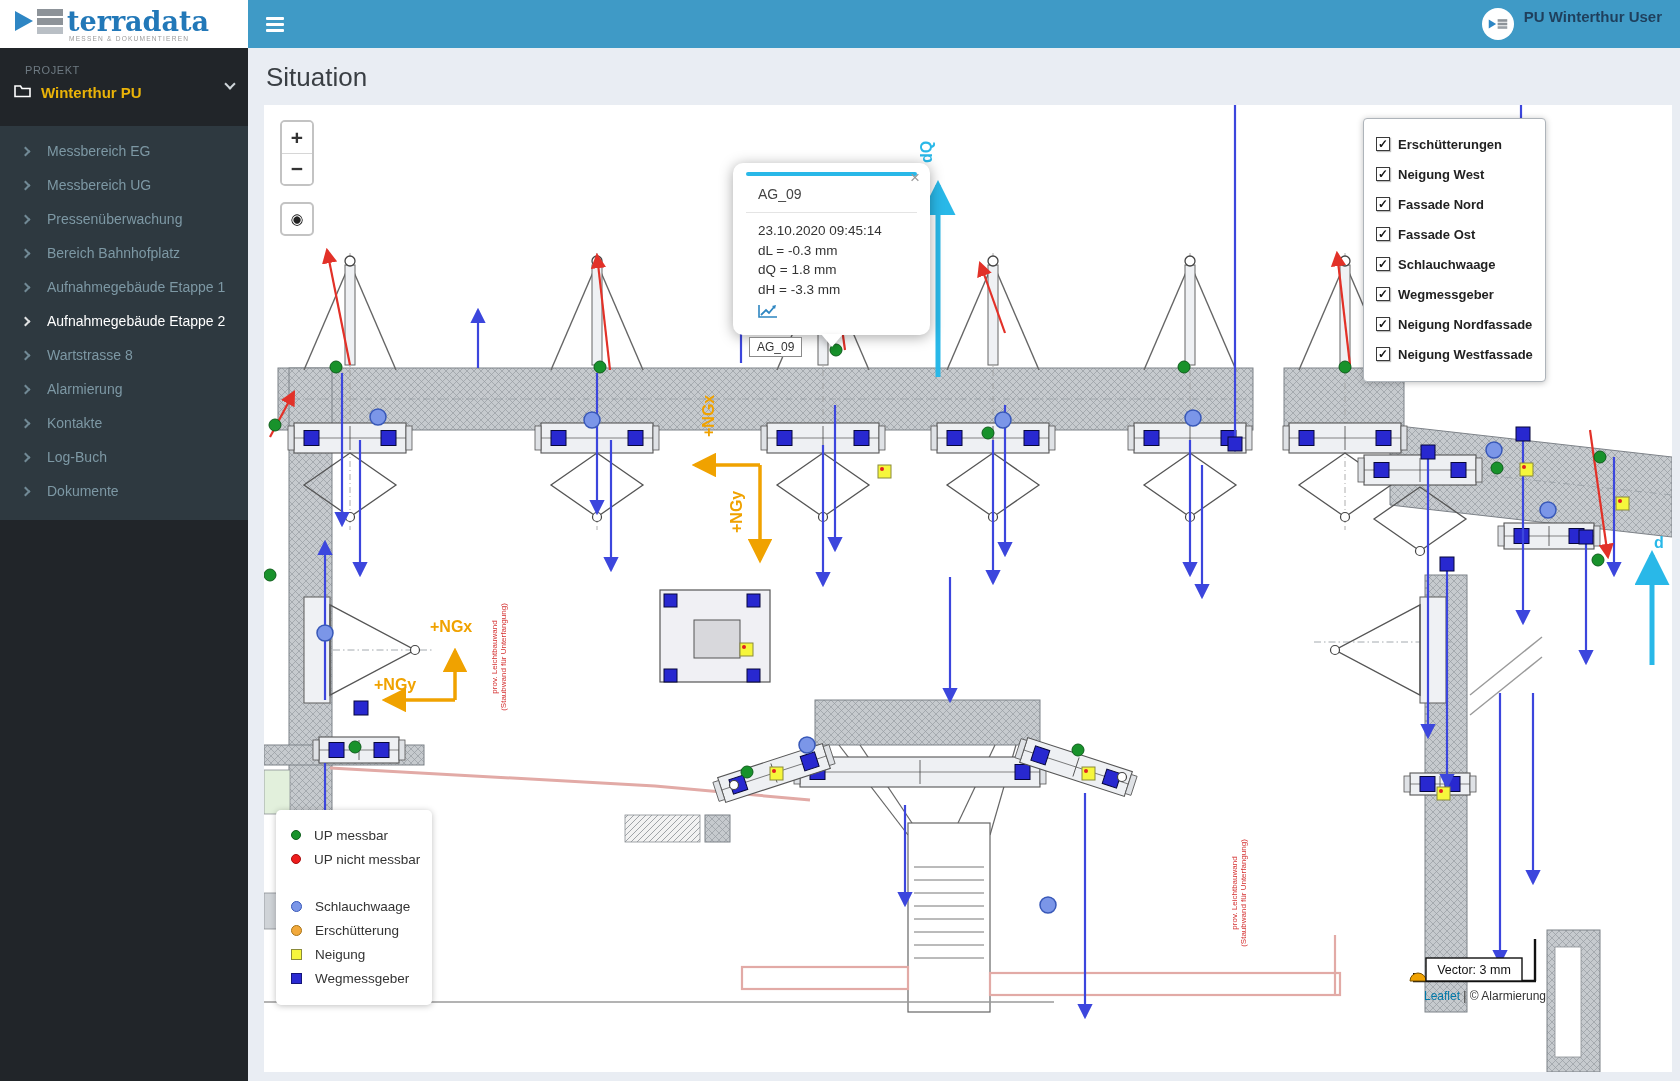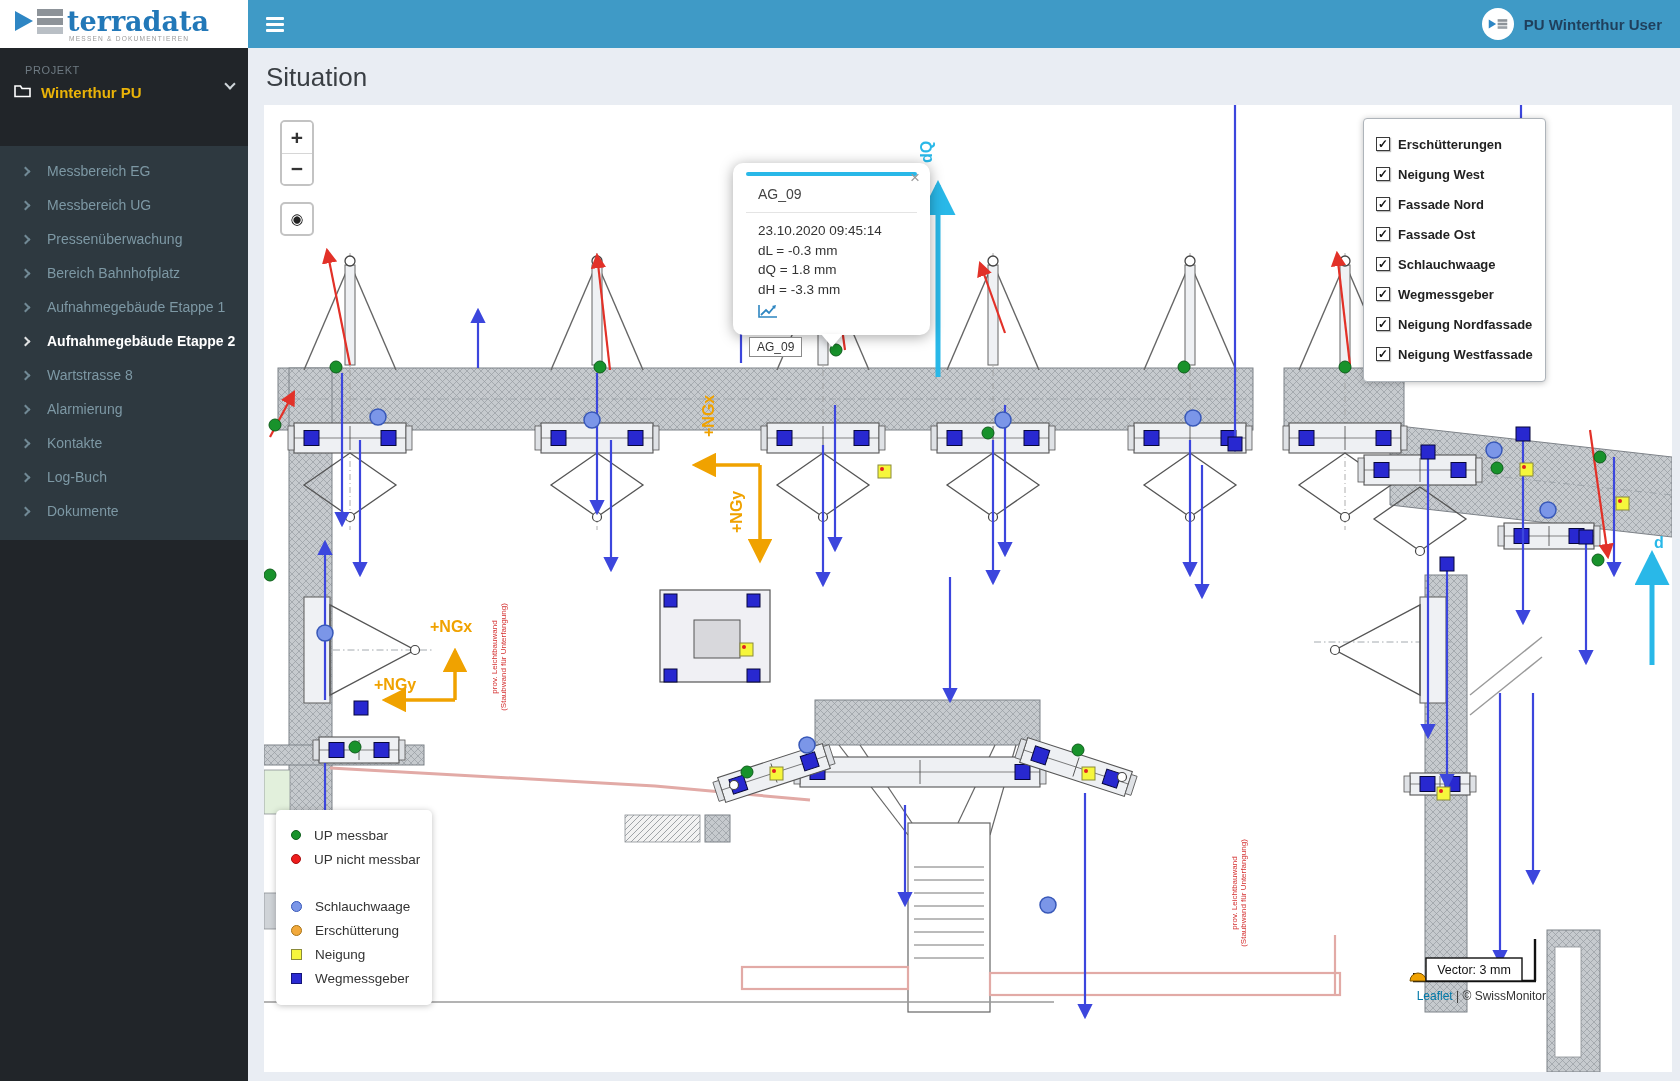--- a/index.html
+++ b/index.html
@@ -20,7 +20,7 @@
   .topbar{position:absolute;left:248px;top:0;right:0;height:48px;background:#3f9ac6;display:flex;align-items:center;padding:0 18px;z-index:4}
   .burger{display:flex;flex-direction:column;gap:3px;cursor:pointer}
   .burger span{display:block;width:18px;height:3px;background:#fff;border-radius:1px}
-  .userbox{margin-left:auto;display:flex;align-items:center;gap:10px;cursor:pointer}
+  .userbox{margin-left:auto;display:flex;align-items:flex-start;gap:10px;cursor:pointer}
   .avatar{width:32px;height:32px;border-radius:50%;background:#fff;display:flex;align-items:center;justify-content:center}
   .username{color:#1f3f5c;font-weight:bold;font-size:15px}
 

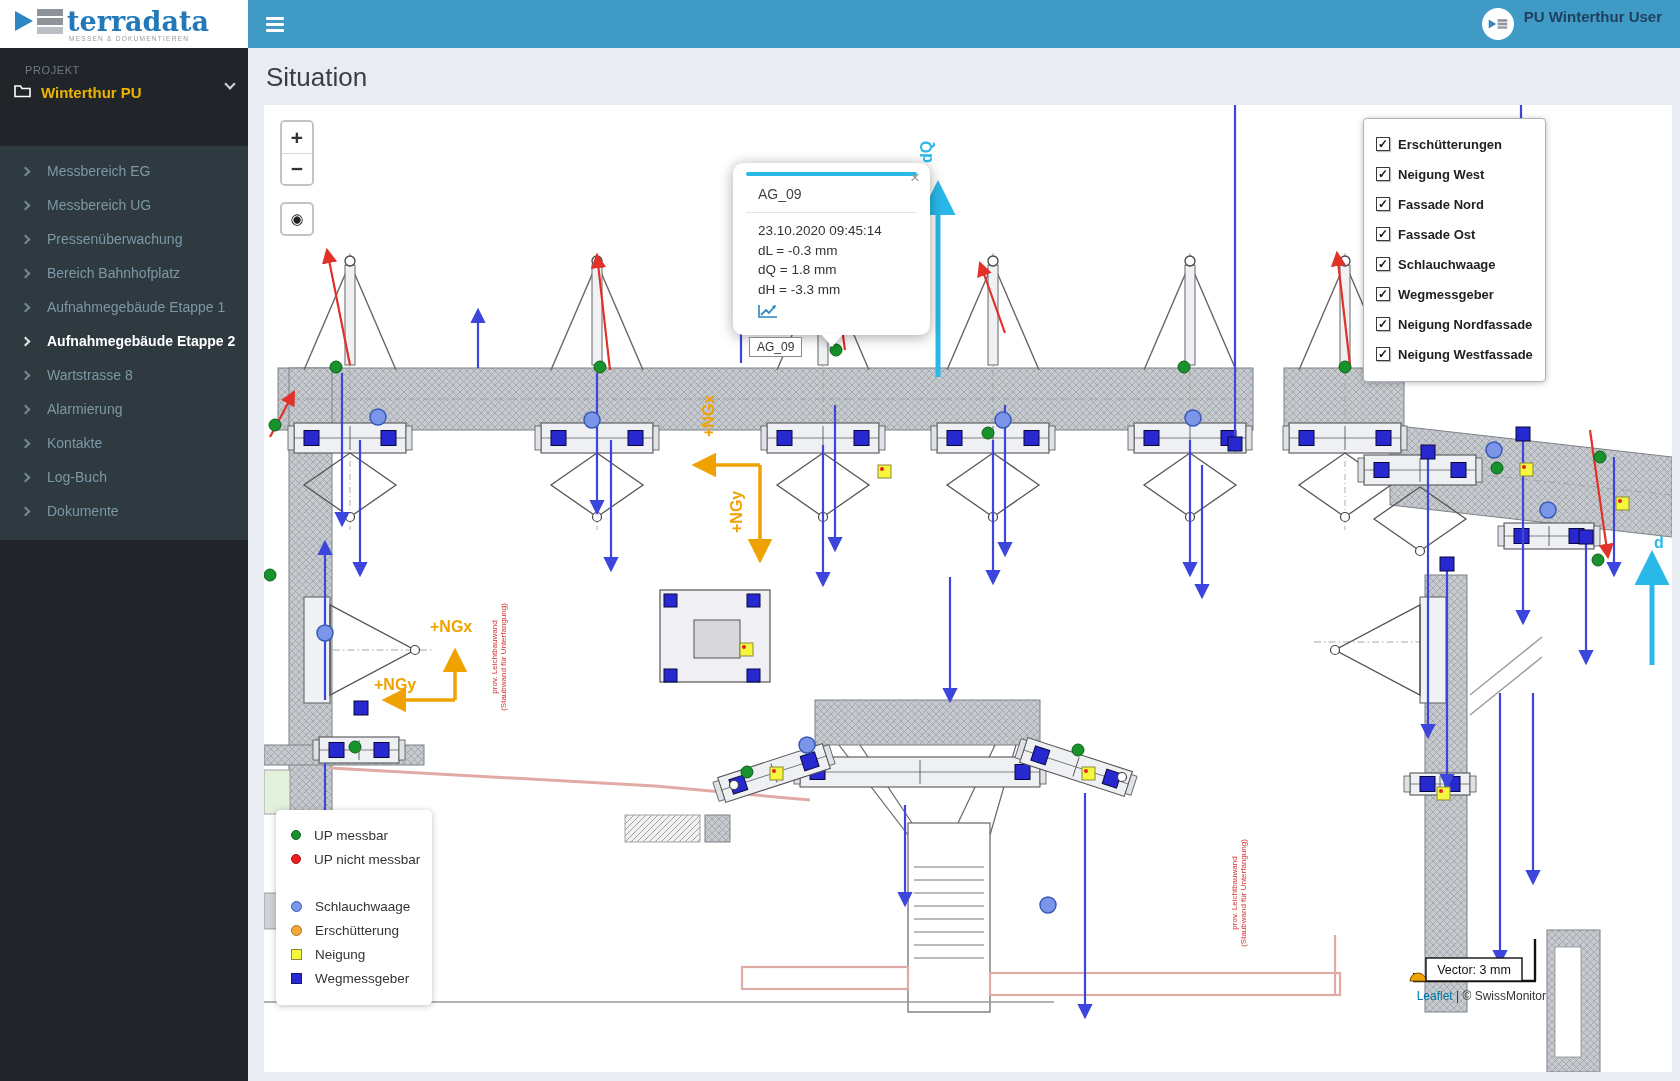--- a/index.html
+++ b/index.html
@@ -11,7 +11,7 @@
   .projekt-label{padding:16px 25px 8px;font-size:11px;color:#6e7a82;letter-spacing:.6px}
   .project-row{display:flex;align-items:flex-start;height:42px;padding:0 14px;color:#eab308;font-weight:bold;font-size:15px;gap:10px;cursor:pointer}
   .chev-down{width:8px;height:8px;border-right:2px solid #cfd6da;border-bottom:2px solid #cfd6da;transform:rotate(45deg);margin-left:auto;margin-top:-4px}
-  .nav{background:#2e3940;padding:8px 0 12px;margin-top:20px}
+  .nav{background:#2e3940;padding:8px 0 12px;margin-top:0}
   .nav-item{display:flex;align-items:center;height:34px;padding-left:22px;gap:18px;font-size:14px;color:#7d98a4;cursor:pointer;white-space:nowrap}
   .nav-item .chev{width:7px;height:7px;border-right:2px solid currentColor;border-bottom:2px solid currentColor;transform:rotate(-45deg);flex:0 0 auto;opacity:.85}
   .nav-item.active{color:#fff;font-weight:bold}

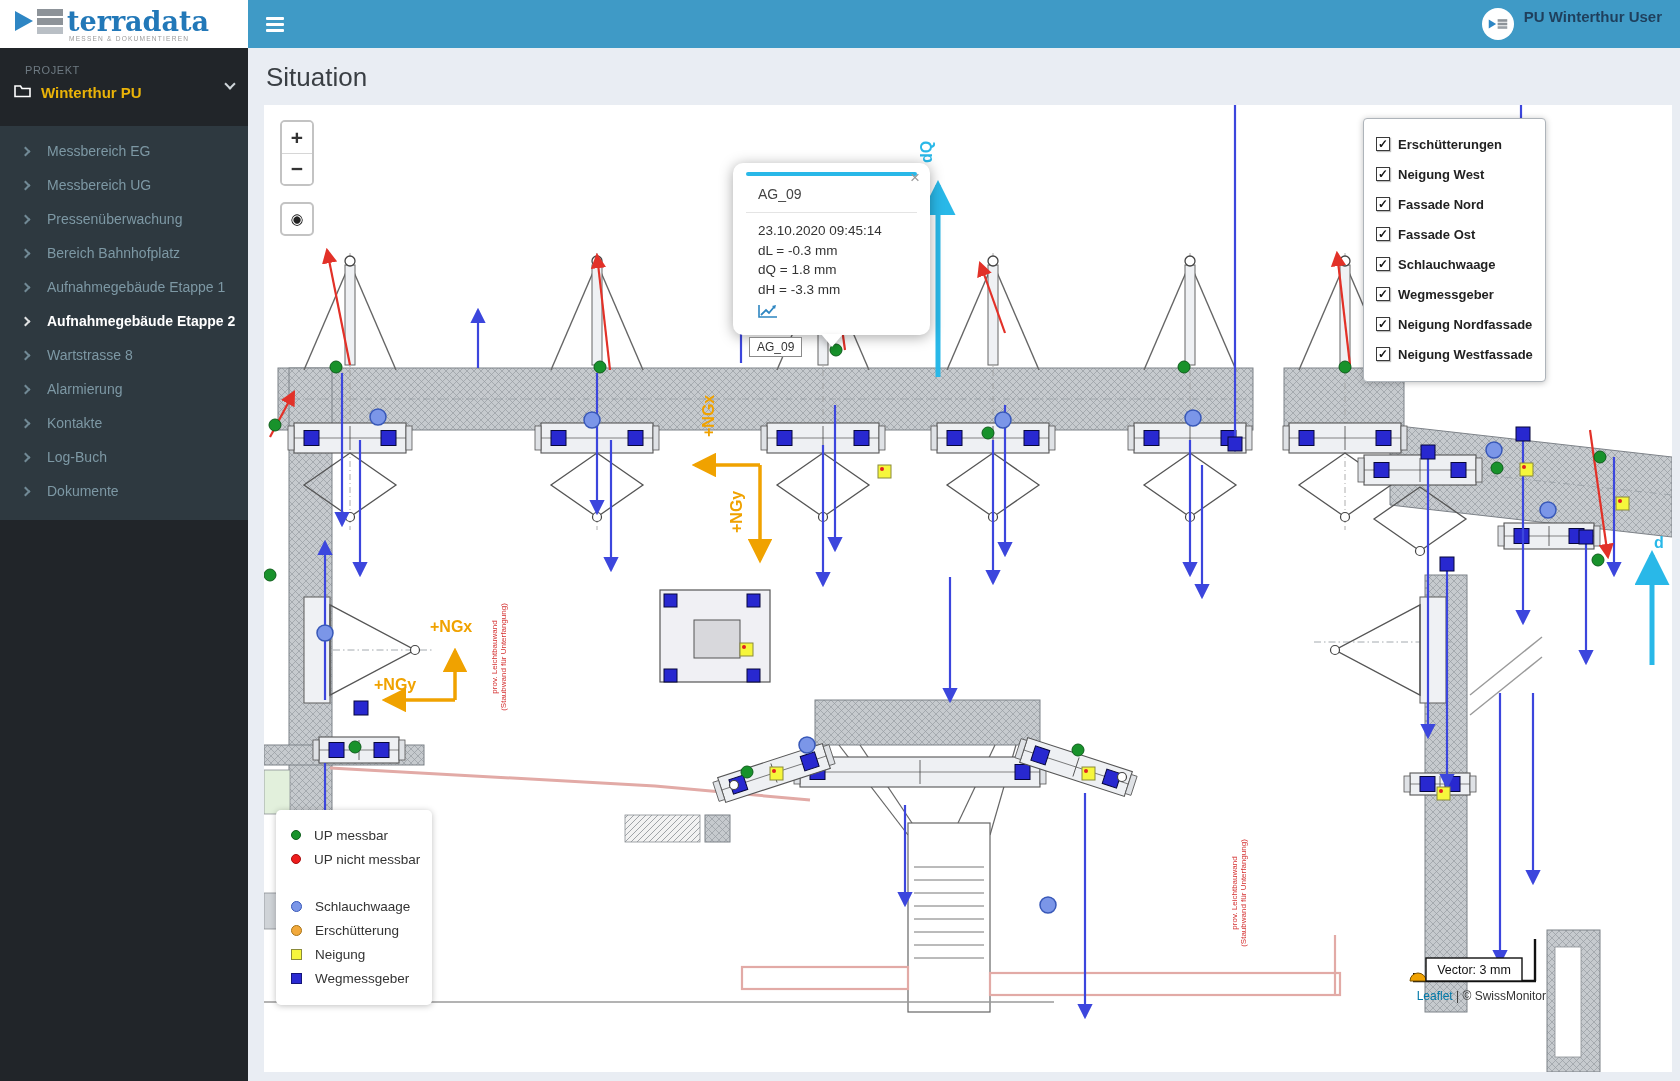--- a/index.html
+++ b/index.html
@@ -14,7 +14,7 @@
   .nav{background:#2e3940;padding:8px 0 12px;margin-top:0}
   .nav-item{display:flex;align-items:center;height:34px;padding-left:22px;gap:18px;font-size:14px;color:#7d98a4;cursor:pointer;white-space:nowrap}
   .nav-item .chev{width:7px;height:7px;border-right:2px solid currentColor;border-bottom:2px solid currentColor;transform:rotate(-45deg);flex:0 0 auto;opacity:.85}
-  .nav-item.active{color:#fff;font-weight:bold}
+  .nav-item.active{color:#fff;font-weight:normal}
 
   
   .topbar{position:absolute;left:248px;top:0;right:0;height:48px;background:#3f9ac6;display:flex;align-items:center;padding:0 18px;z-index:4}

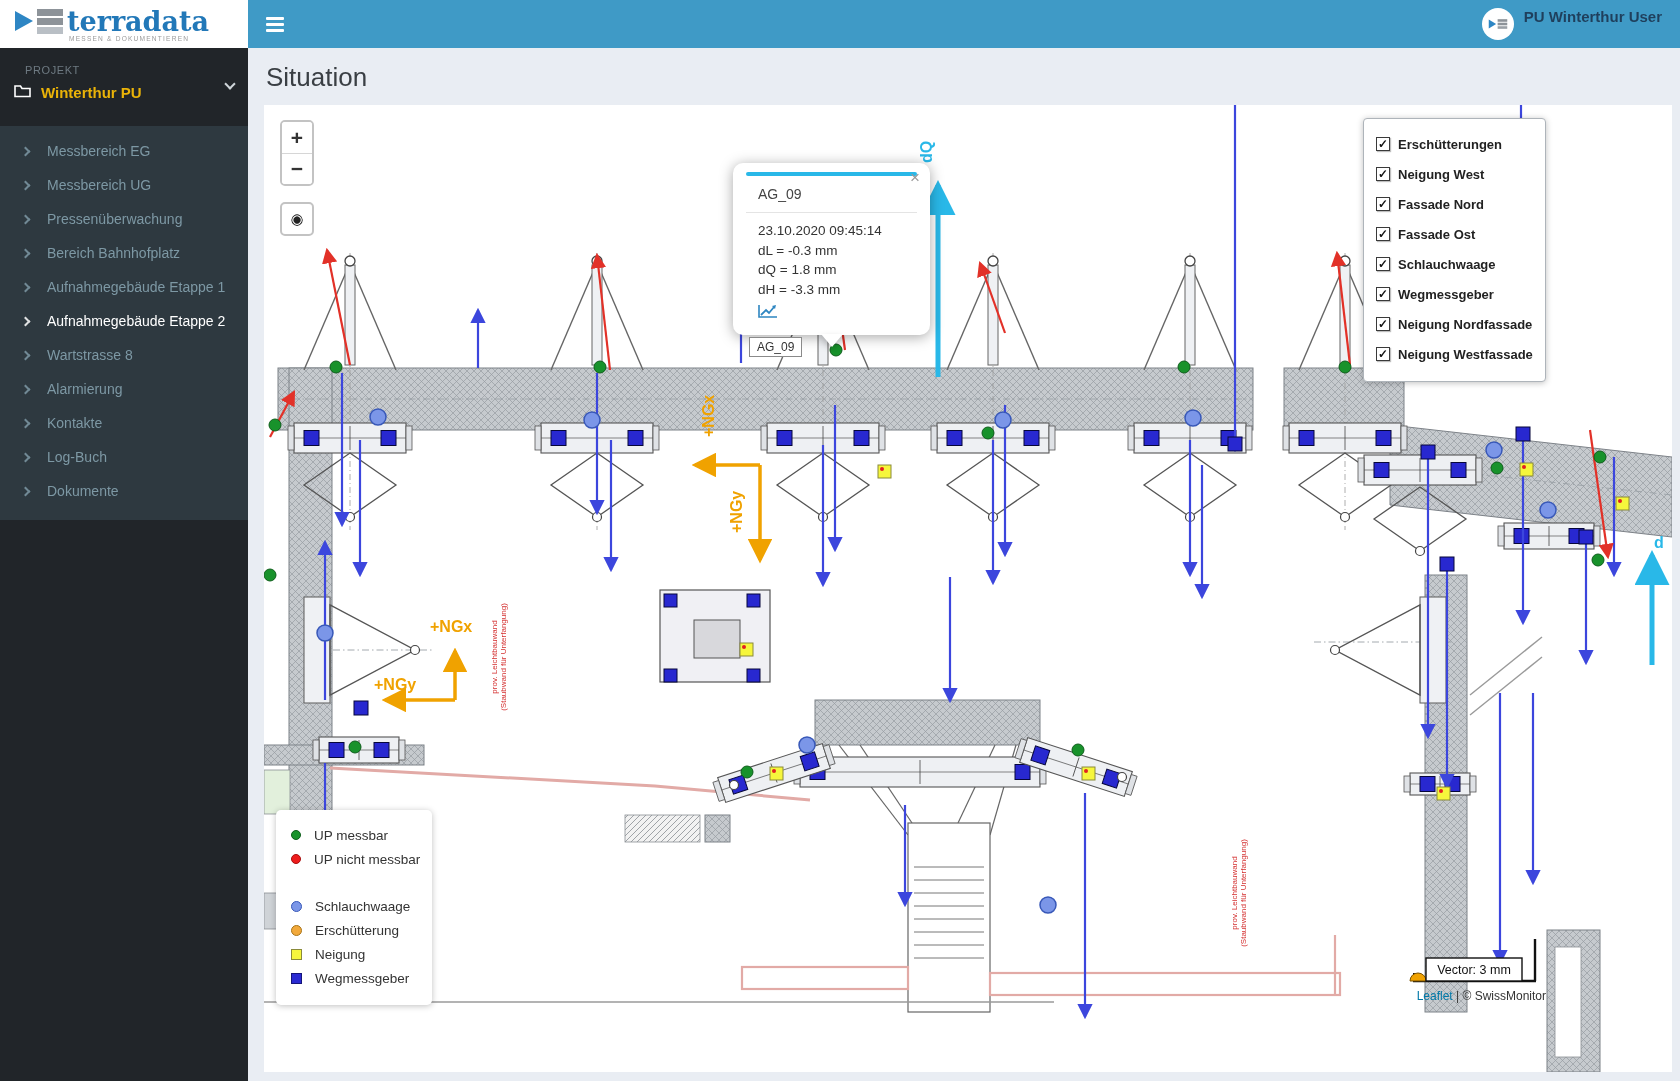--- a/index.html
+++ b/index.html
@@ -610,7 +610,7 @@
     </div>
 
     <div class="overlay attrib">
-      <a>Leaflet</a><span> | © SwissMonitor</span>
+      <a>Leaflet</a><span> | © Alarmierung</span>
     </div>
   </div>
 </div>

